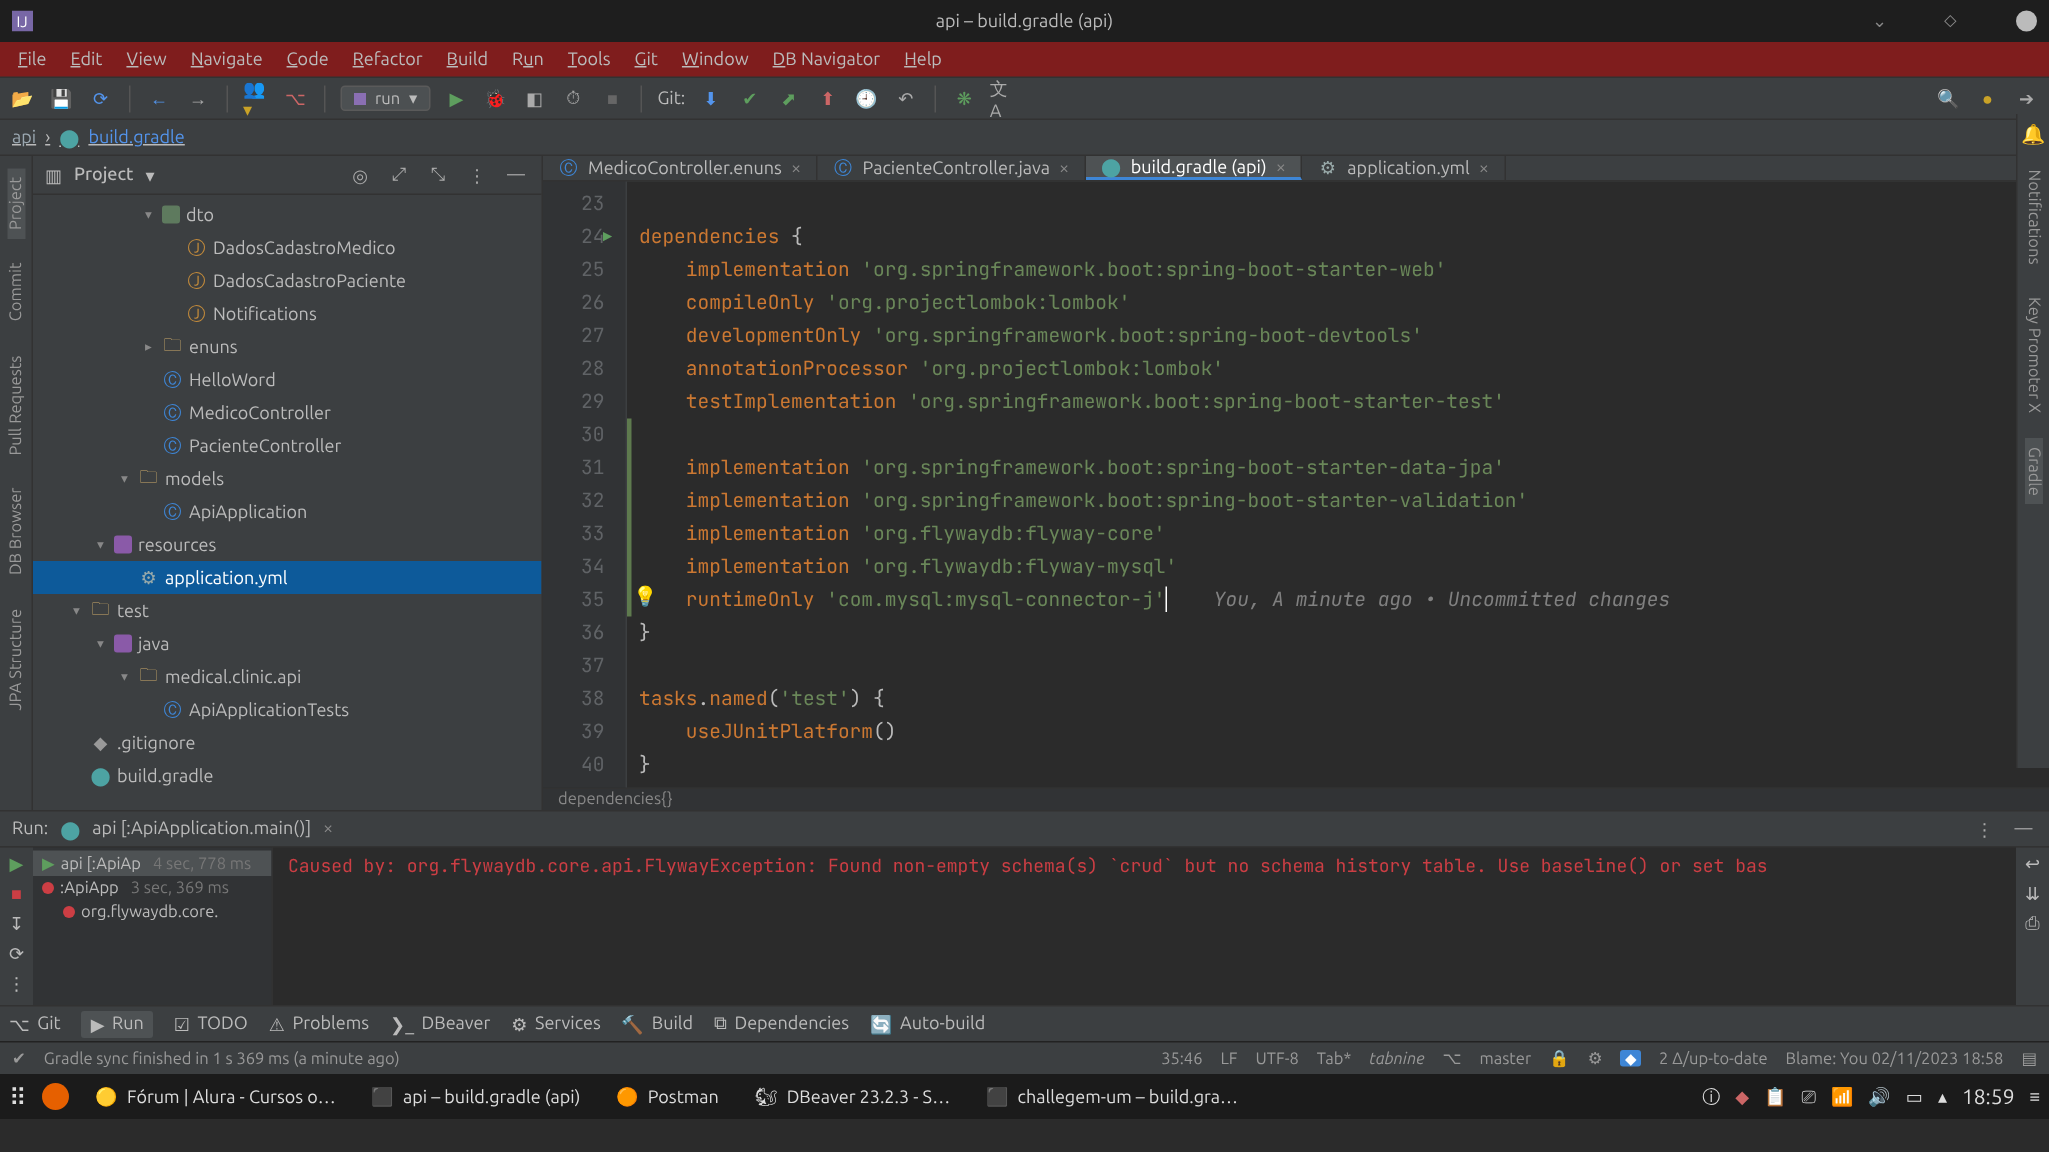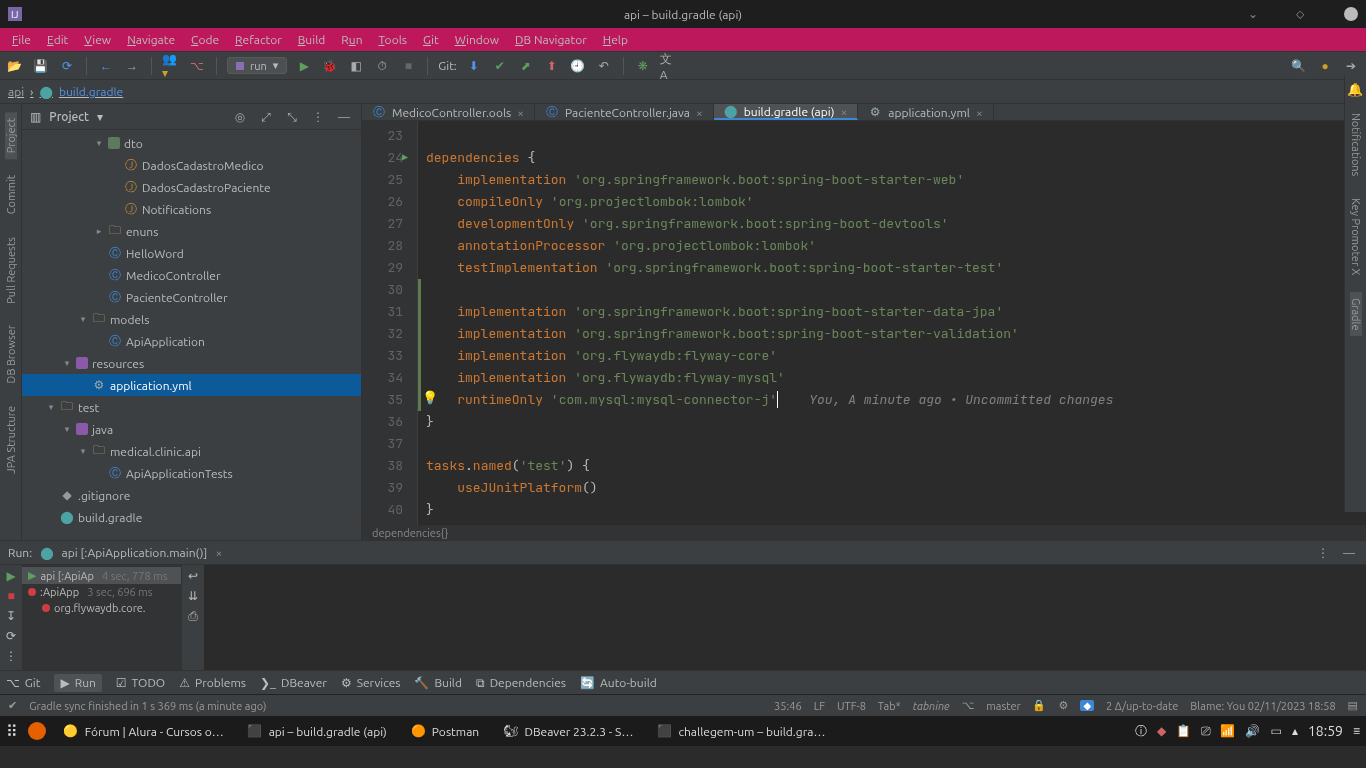--- a/index.html
+++ b/index.html
@@ -27,7 +27,7 @@
   .close-circle{ width:14px;height:14px;border-radius:50%;background:#bbb; }
   .menubar {
     height: 24px;
-    background: #be185d;
+    background: #7f1d1d;
     border-bottom: 1px solid #323232;
     display:flex; align-items:center; padding:0 6px; gap:4px;
   }

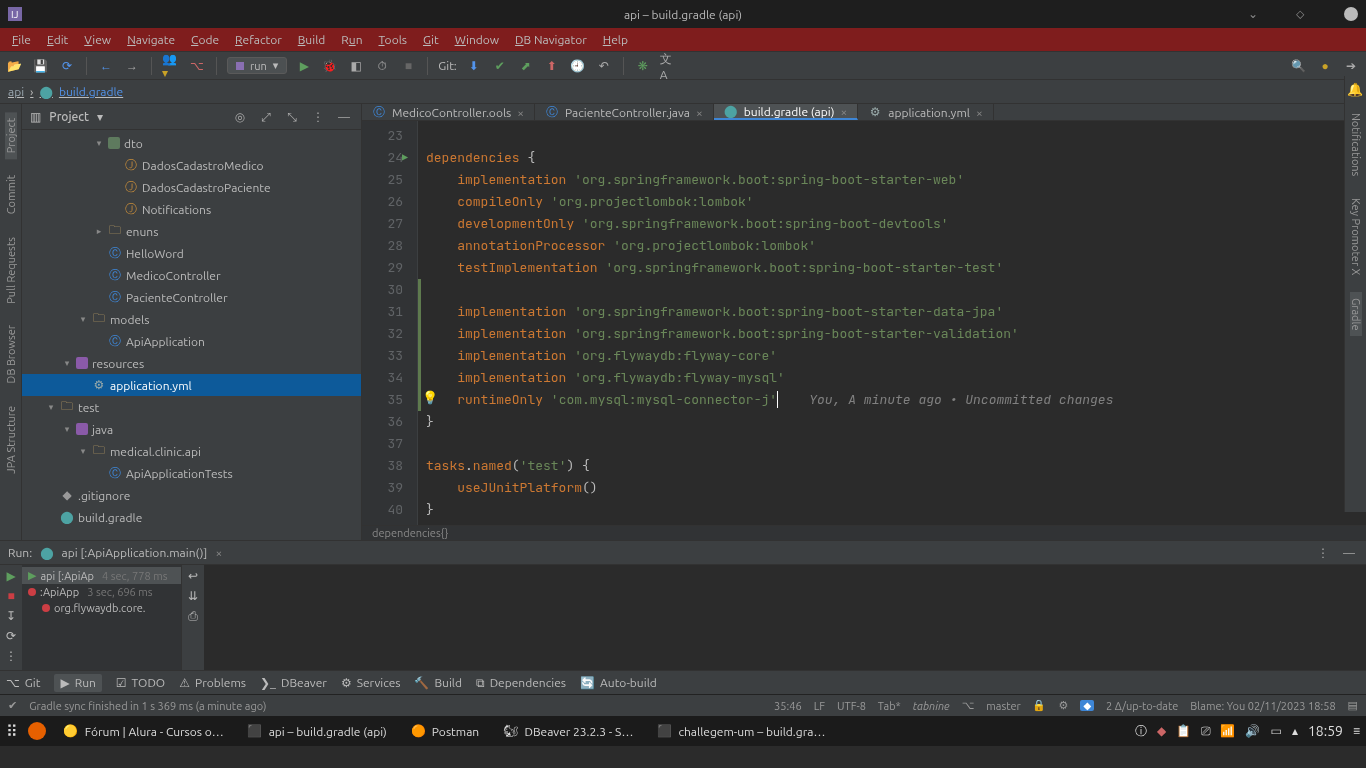--- a/index.html
+++ b/index.html
@@ -309,7 +309,7 @@
     <div class="tabs-row" id="tabs">
         <div class="ed-tab">
           <span class="ic ic-class">Ⓒ</span>
-          <span>MedicoController.ools</span>
+          <span>MedicoController.enuns</span>
           <span class="x">×</span>
         </div>
         <div class="ed-tab">

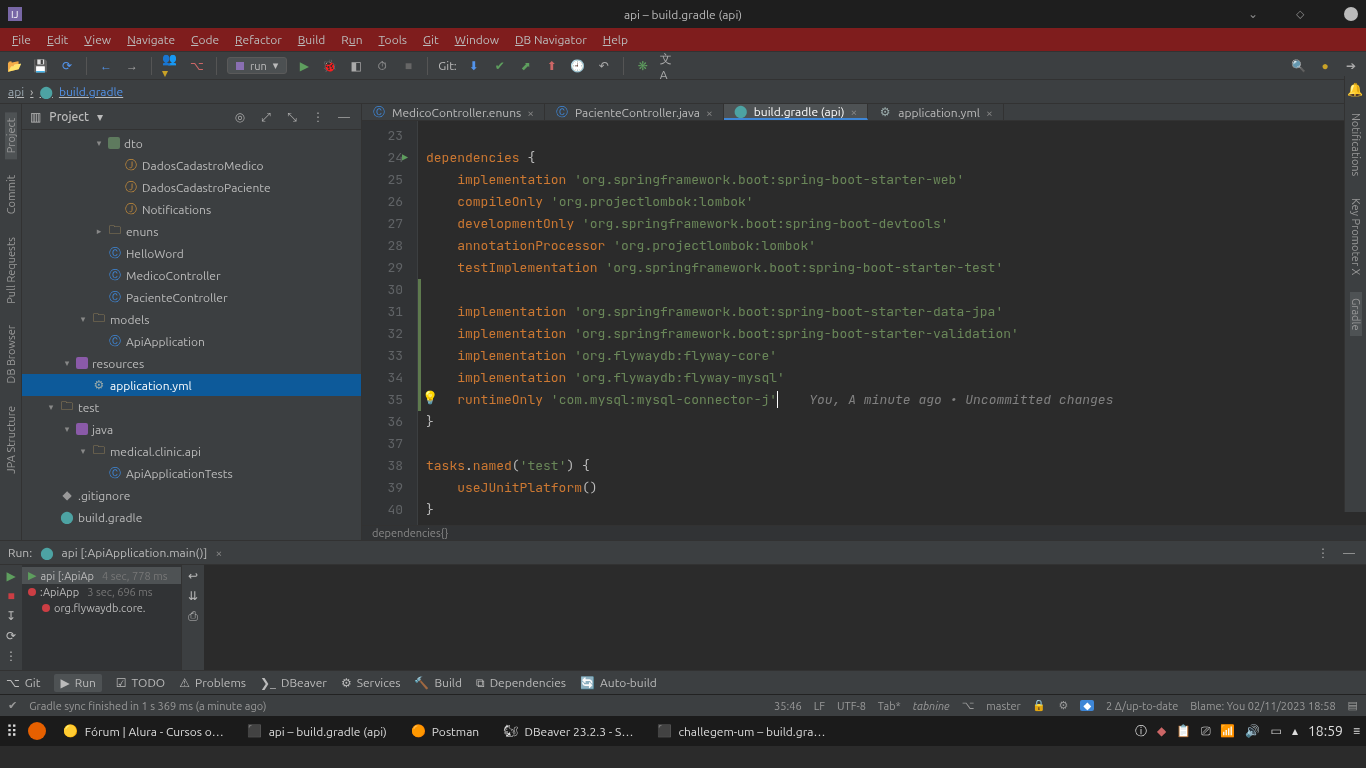--- a/index.html
+++ b/index.html
@@ -404,6 +404,7 @@
         <span>org.flywaydb.core.</span>
       </div>
     </div>
+  <div class="run-out">Caused by: org.flywaydb.core.api.FlywayException: Found non-empty schema(s) `crud` but no schema history table. Use baseline() or set bas</div>
   <div class="run-mm">
     <span>↩</span>
     <span>⇊</span>

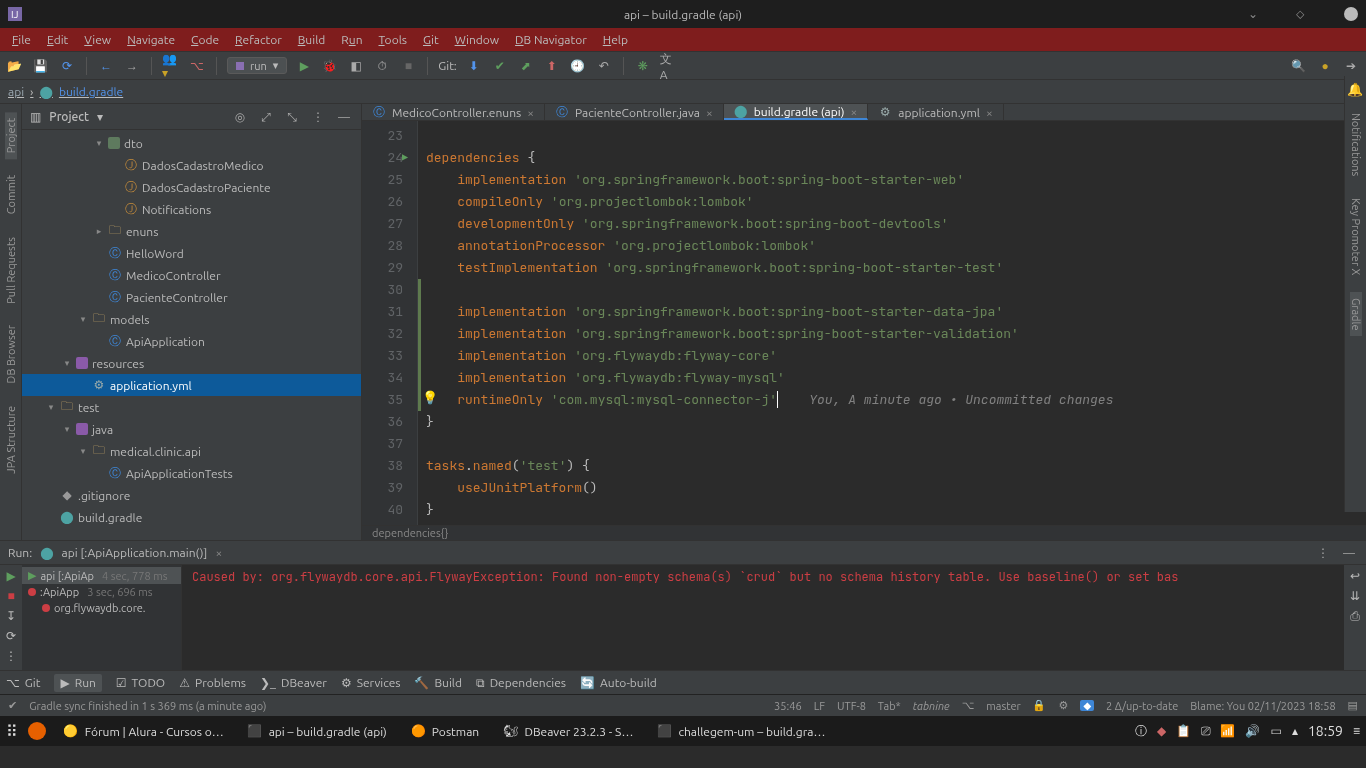--- a/index.html
+++ b/index.html
@@ -397,7 +397,7 @@
       <div class="run-tree-row" style="padding-left: 6px;">
         <span class="red-dot"></span>
         <span>:ApiApp</span>
-        <span style="color:#777;margin-left:4px">3 sec, 696 ms</span>
+        <span style="color:#777;margin-left:4px">3 sec, 369 ms</span>
       </div>
       <div class="run-tree-row" style="padding-left: 20px;">
         <span class="red-dot"></span>

